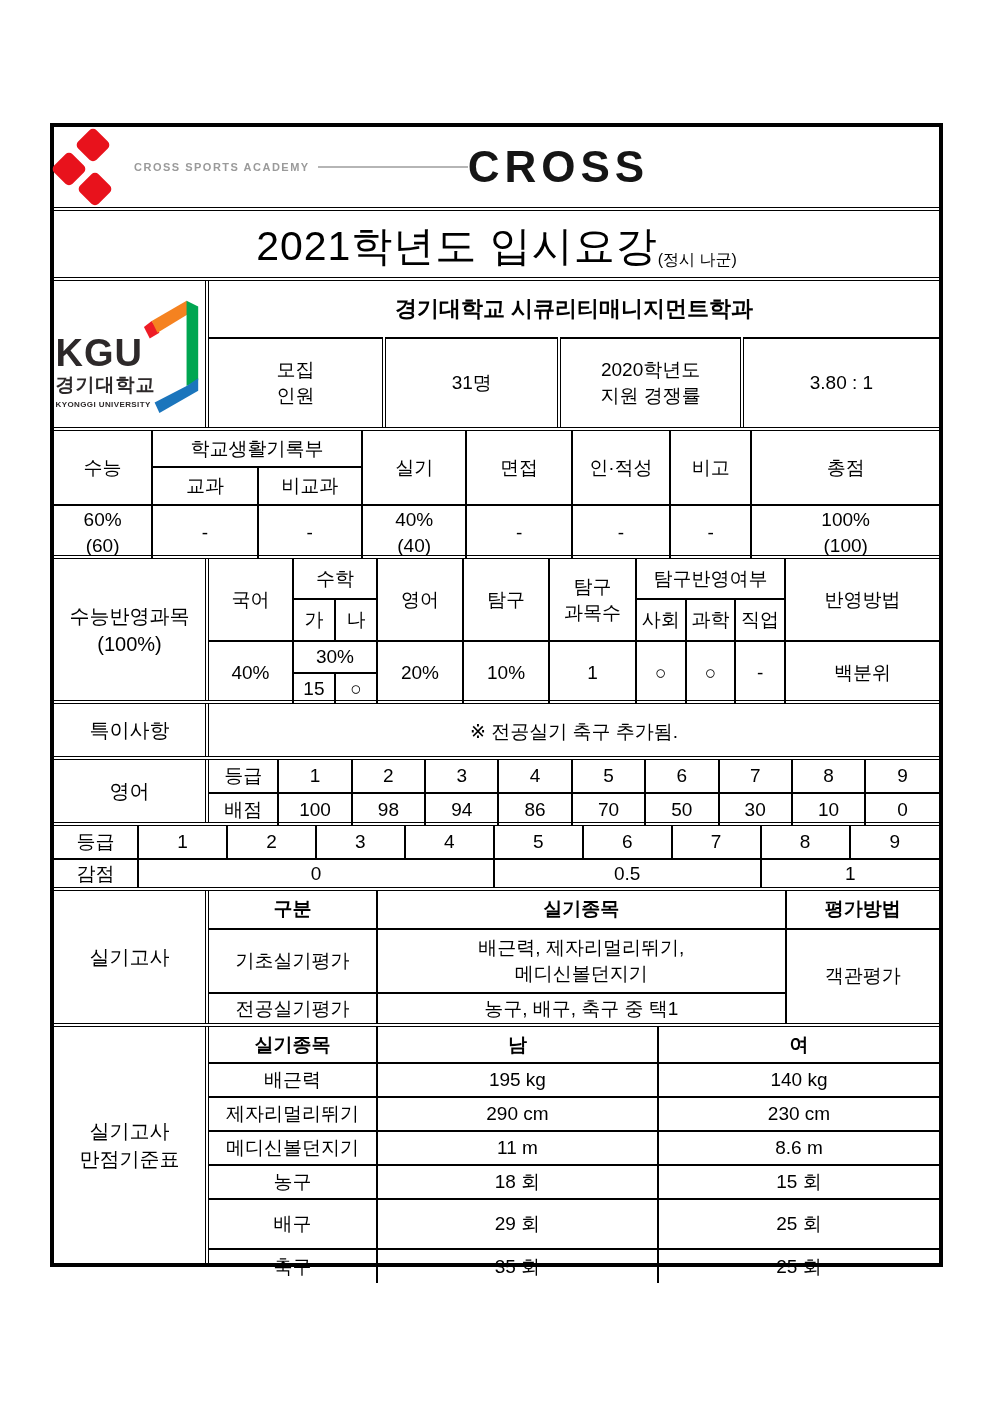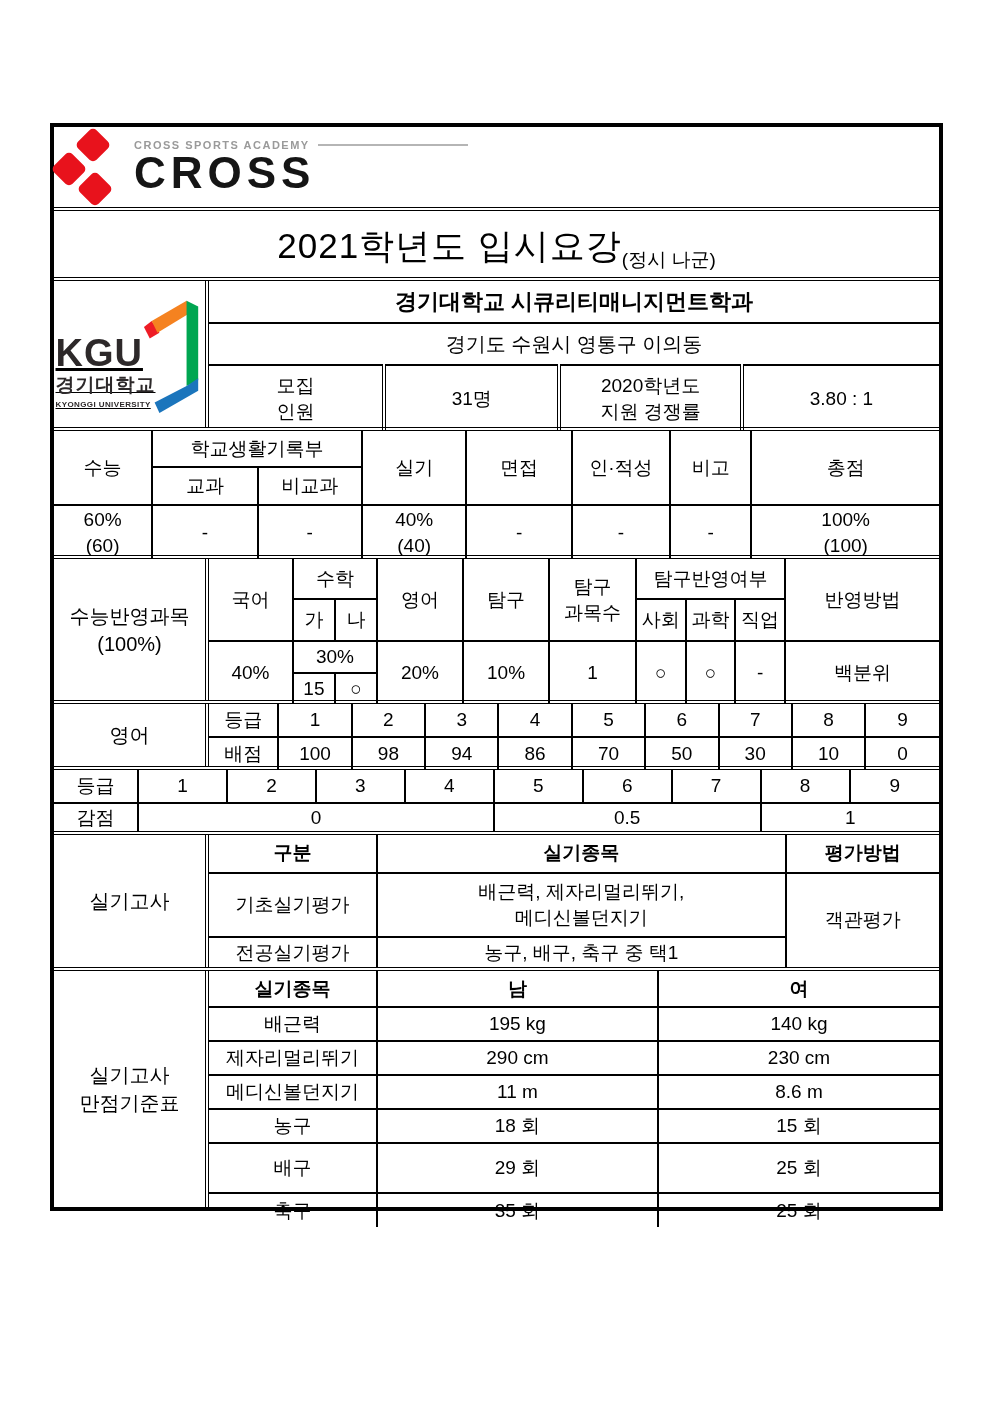--- a/index.html
+++ b/index.html
@@ -47,7 +47,7 @@
   .d1 { left: 26px; top: 2px; }
   .d2 { left: 2px;  top: 26px; }
   .d3 { left: 28px; top: 46px; }
-  .brand-col { display: flex; flex-direction: column; }
+  .brand-col { display: flex; flex-direction: row; }
   .academy-row { display: flex; align-items: center; gap: 8px; }
   .academy-text { font-size: 11px; font-weight: bold; letter-spacing: 1.5px; color: #9a9a9a; }
   .academy-line { width: 150px; height: 2px; background: #b5b5b5; }

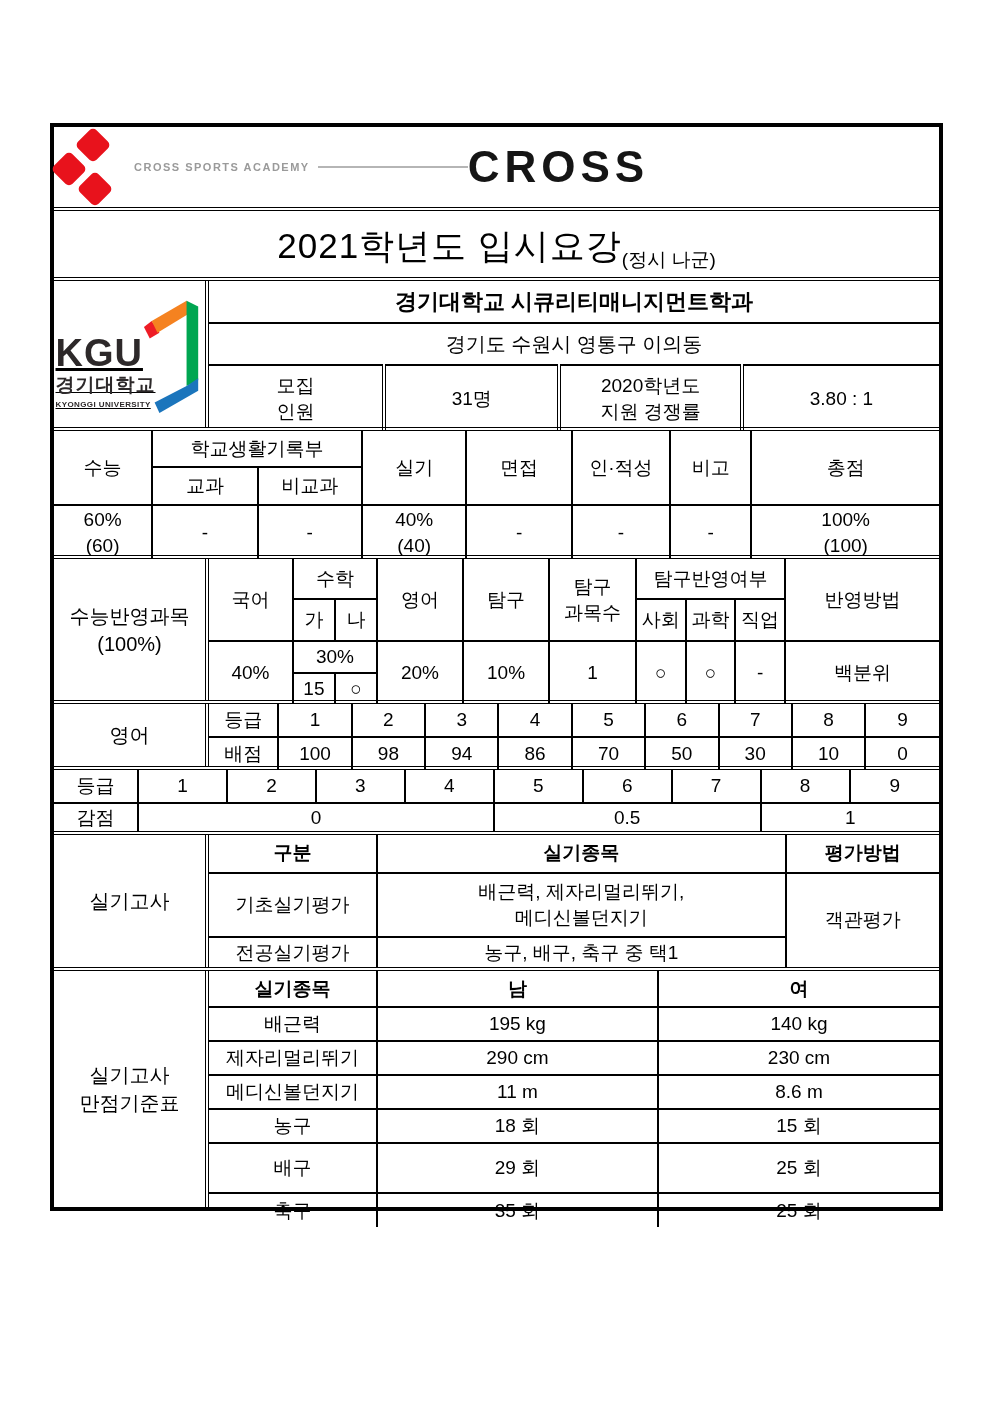--- a/index.html
+++ b/index.html
@@ -55,7 +55,7 @@
 
   
   .title-row { height: 70px; display: flex; align-items: center; justify-content: center; }
-  .title-main { font-size: 35px; letter-spacing: 1px; text-align: right; }
+  .title-main { font-size: 41px; letter-spacing: 1px; text-align: right; }
   .title-sub { font-size: 19px; margin-top: 28px; }
 
   

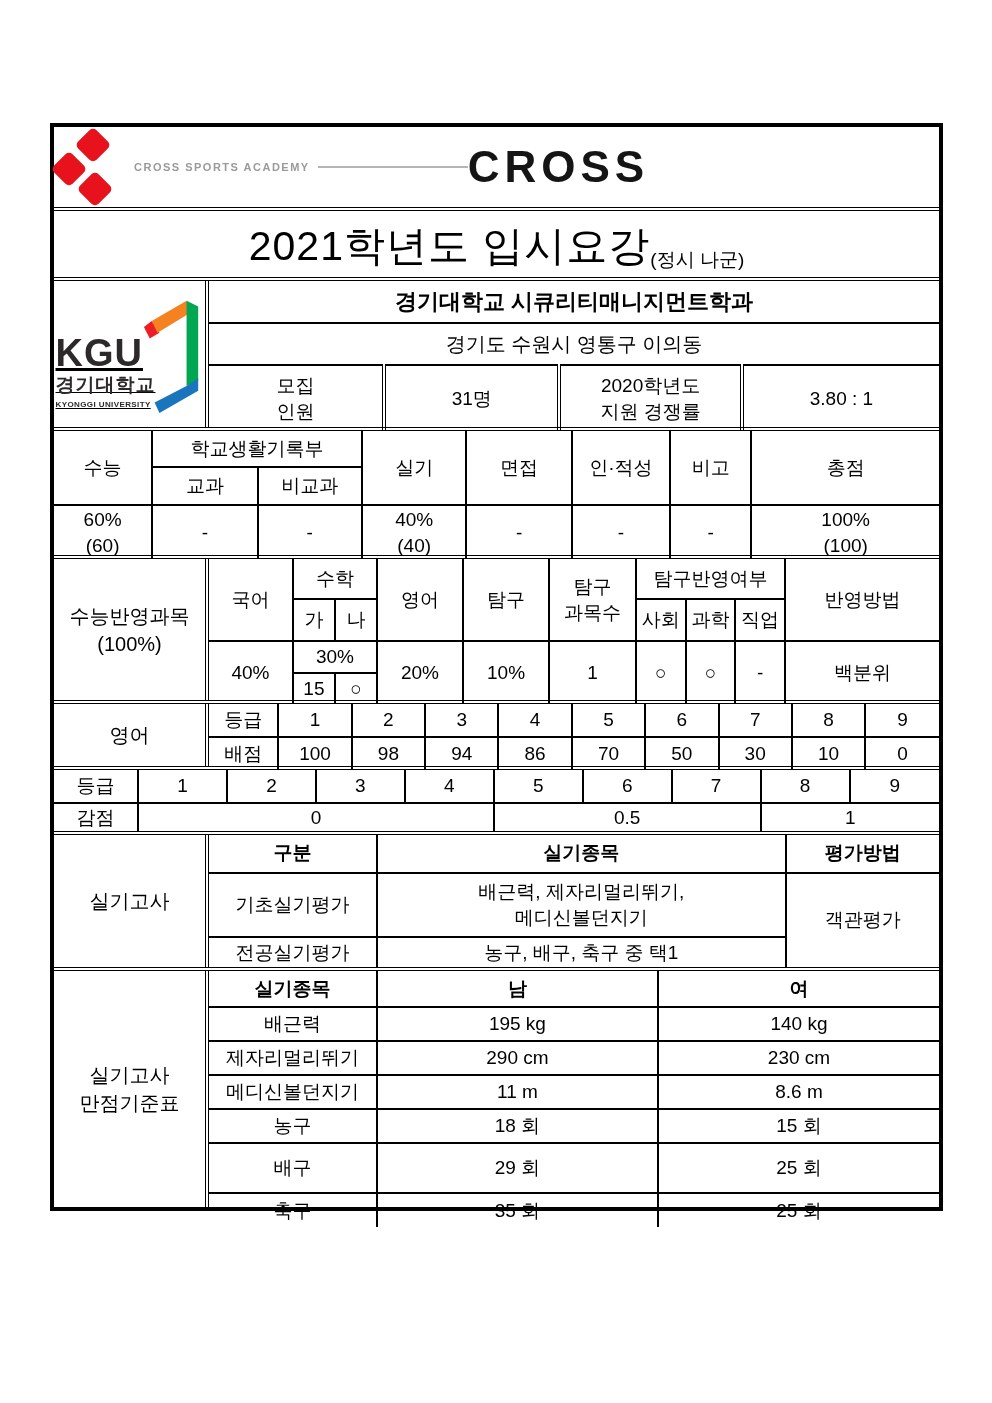--- a/index.html
+++ b/index.html
@@ -56,7 +56,7 @@
   
   .title-row { height: 70px; display: flex; align-items: center; justify-content: center; }
   .title-main { font-size: 41px; letter-spacing: 1px; text-align: right; }
-  .title-sub { font-size: 19px; margin-top: 28px; }
+  .title-sub { font-size: 16px; margin-top: 28px; }
 
   
   .kgu-cell { flex: 0 0 155px; width: 155px; border-right: 4px double #000;

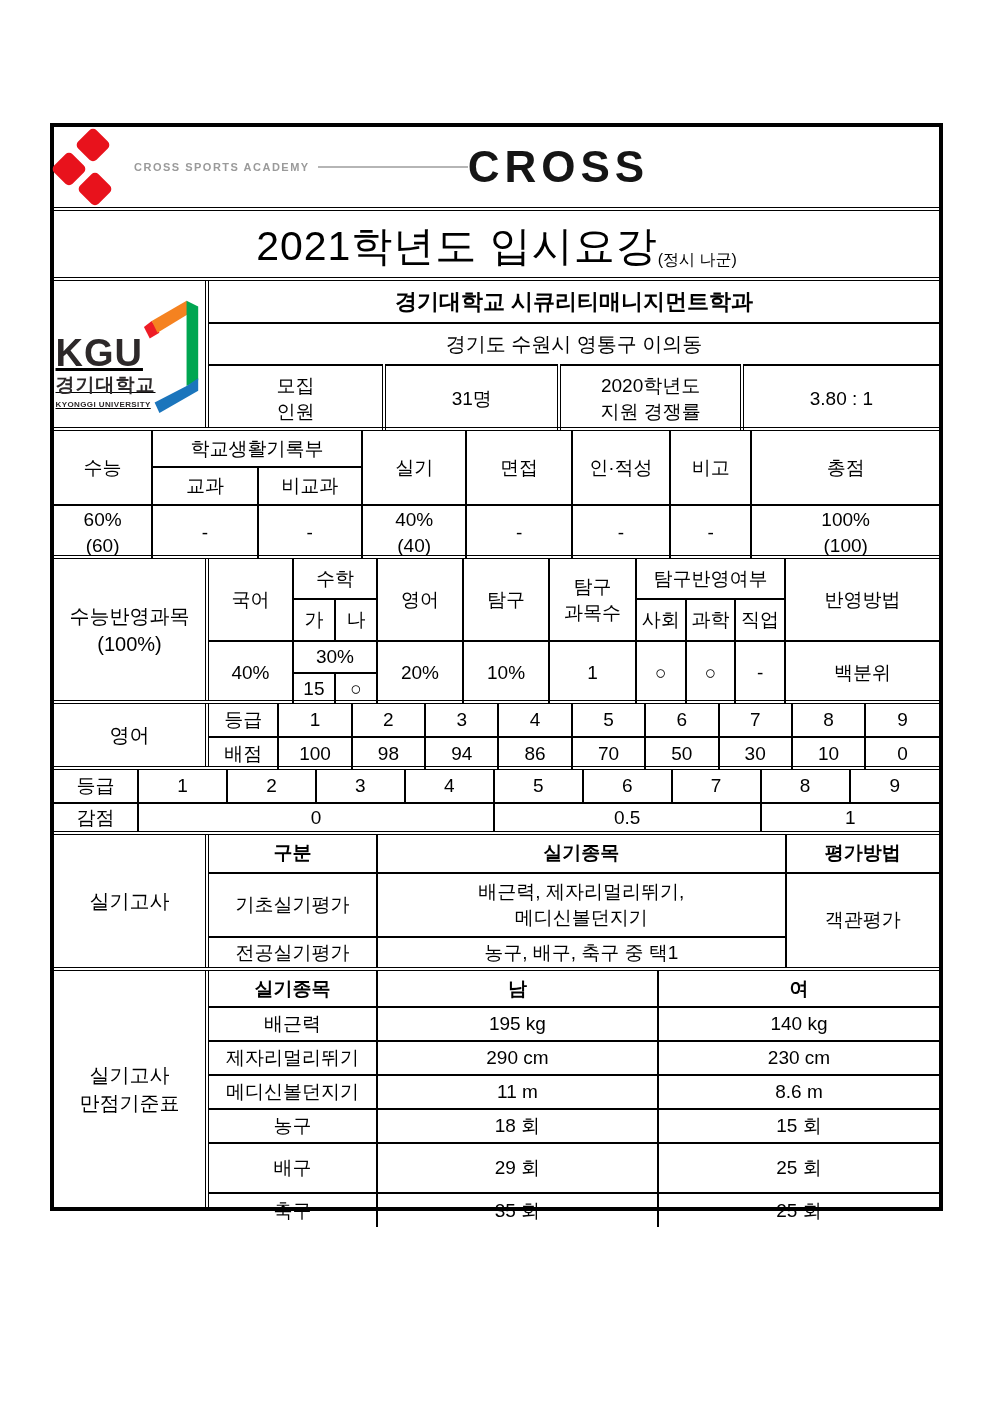--- a/index.html
+++ b/index.html
@@ -60,7 +60,7 @@
 
   
   .kgu-cell { flex: 0 0 155px; width: 155px; border-right: 4px double #000;
-              display: flex; align-items: center; justify-content: center; text-decoration: underline; }
+              display: flex; align-items: center; justify-content: center; }
   .kgu-inner { display: flex; align-items: center; }
   .kgu-texts { display: flex; flex-direction: column; align-items: flex-start; z-index: 2; }
   .kgu-abbr { font-size: 38px; font-weight: 800; color: #2d292a; letter-spacing: 1px; line-height: 1; margin-top: 34px; }

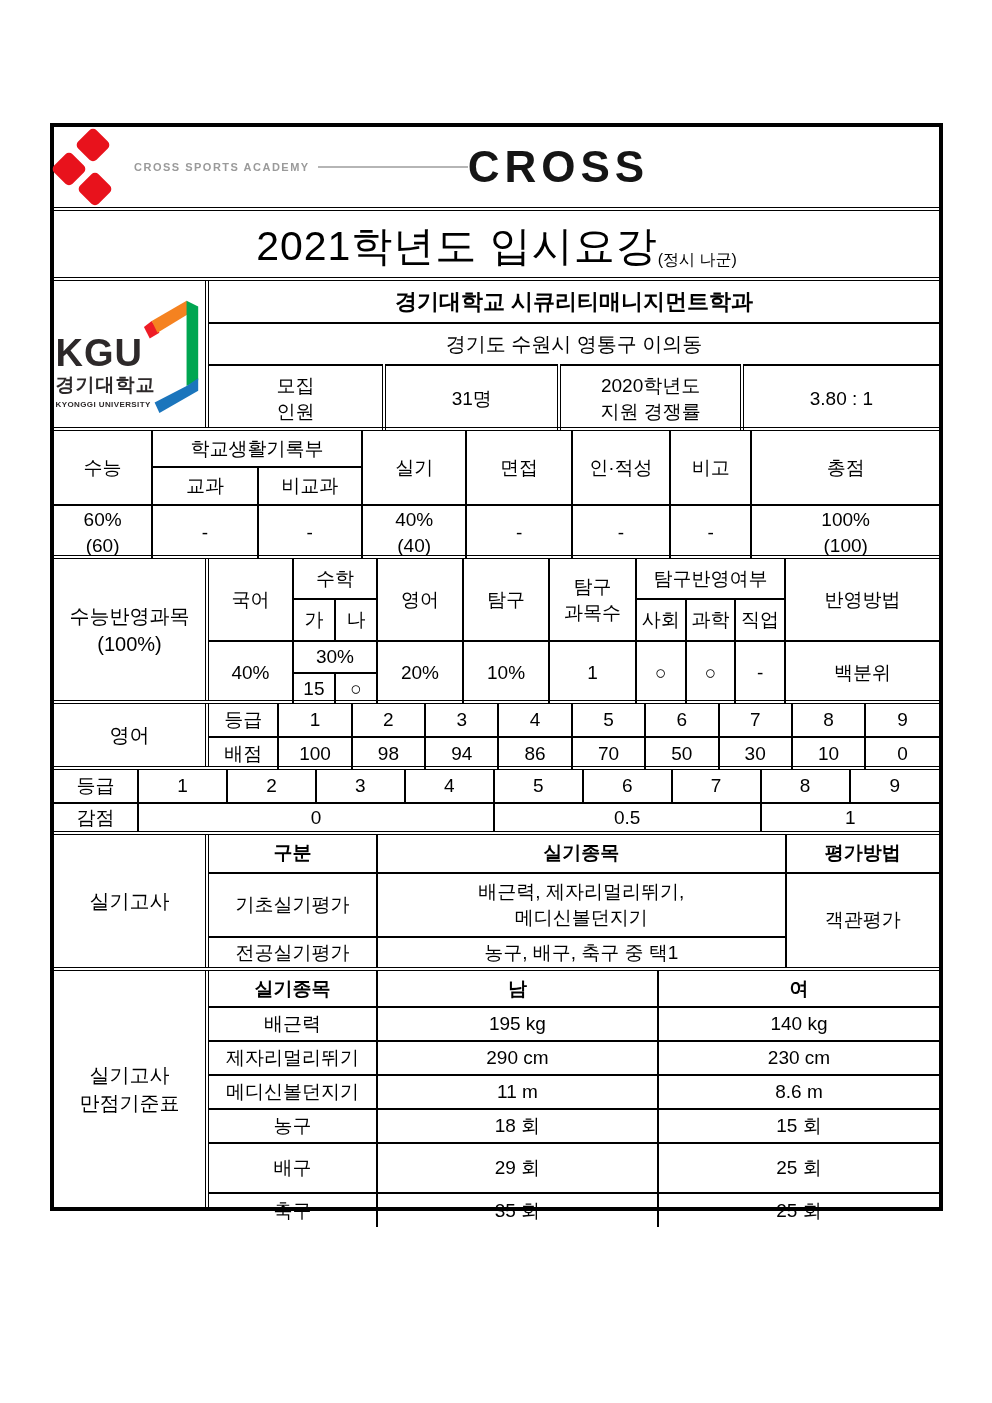--- a/index.html
+++ b/index.html
@@ -134,9 +134,6 @@
             <tr style="height:42px">
           <td colspan="4" class="bold" style="font-size:22px">경기대학교 시큐리티매니지먼트학과</td>
         </tr>
-        <tr style="height:42px">
-          <td colspan="4" style="font-size:20px">경기도 수원시 영통구 이의동</td>
-        </tr>
         <tr style="height:66px">
           <td>모집
 인원</td>

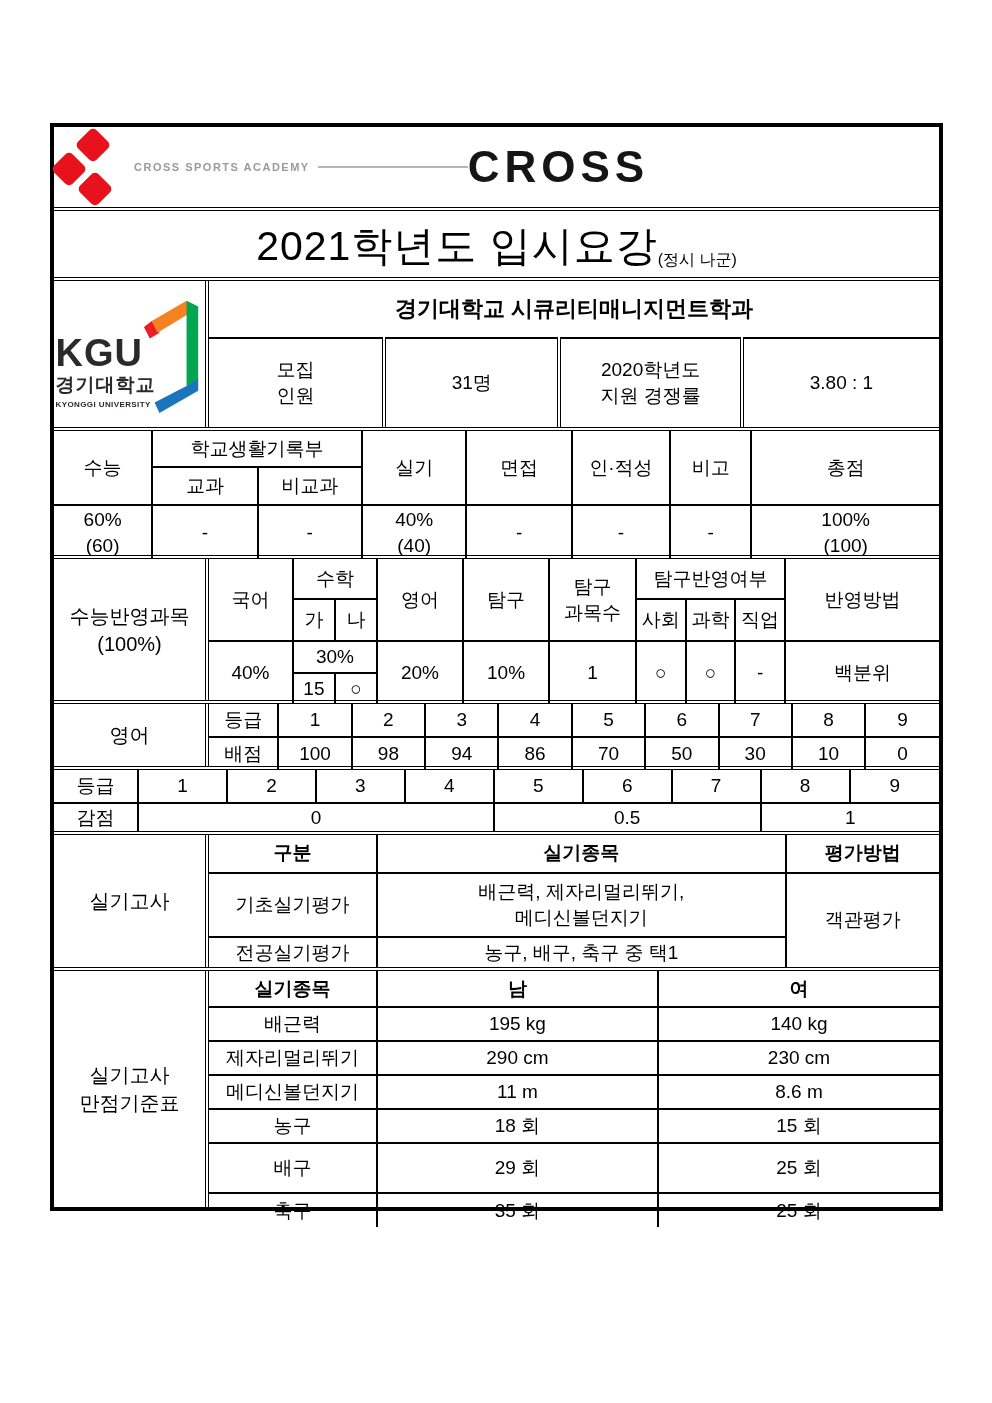--- a/index.html
+++ b/index.html
@@ -247,6 +247,18 @@
     </div>
   </div>
 
+  <div class="sec h-s6">
+    <div class="sec-label">특이사항</div>
+    <div class="sec-body">
+      <table class="grid">
+        <tbody>
+            <tr style="height:56px">
+          <td class="left">※  전공실기  축구  추가됨.</td>
+        </tr>
+      </tbody>
+        </table>
+    </div>
+  </div>
 
   <div class="sec h-s7">
     <div class="sec-label">영어</div>

